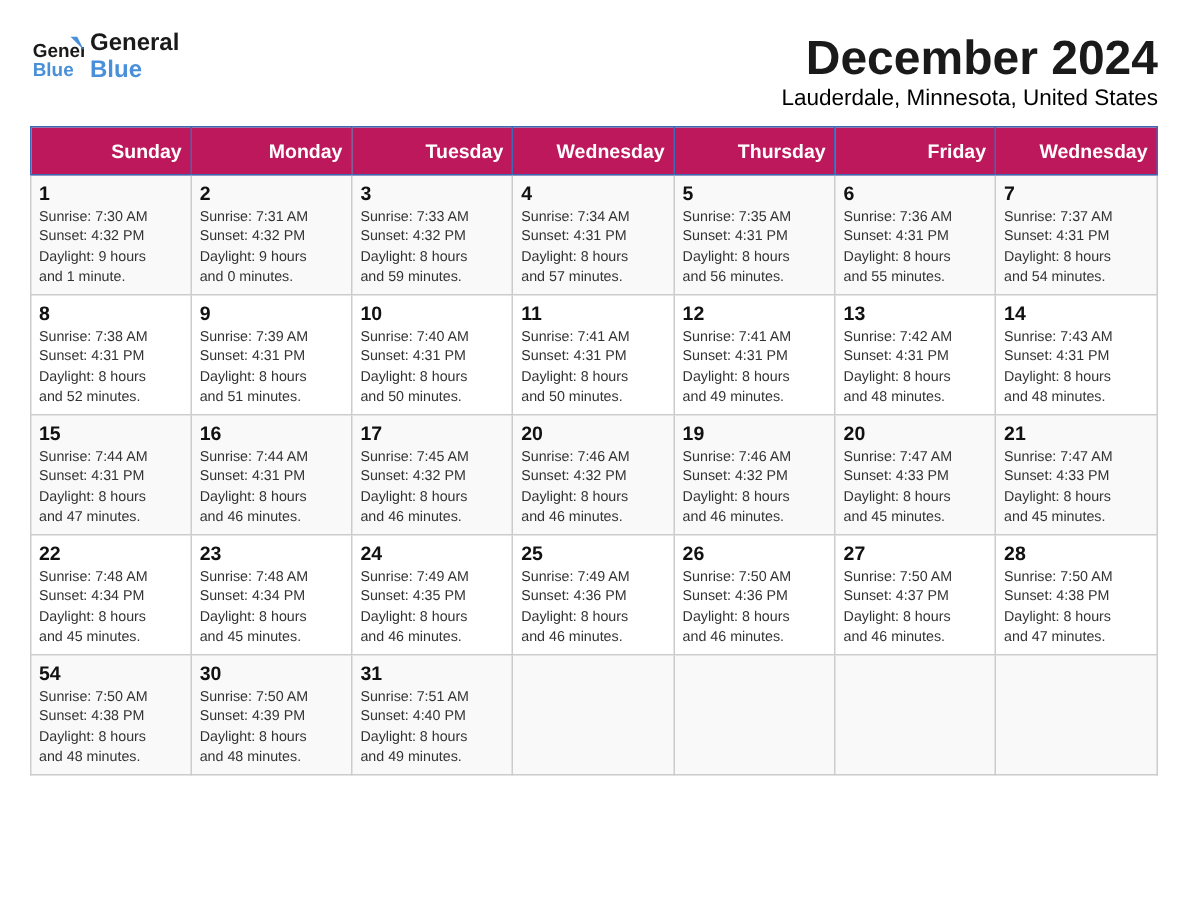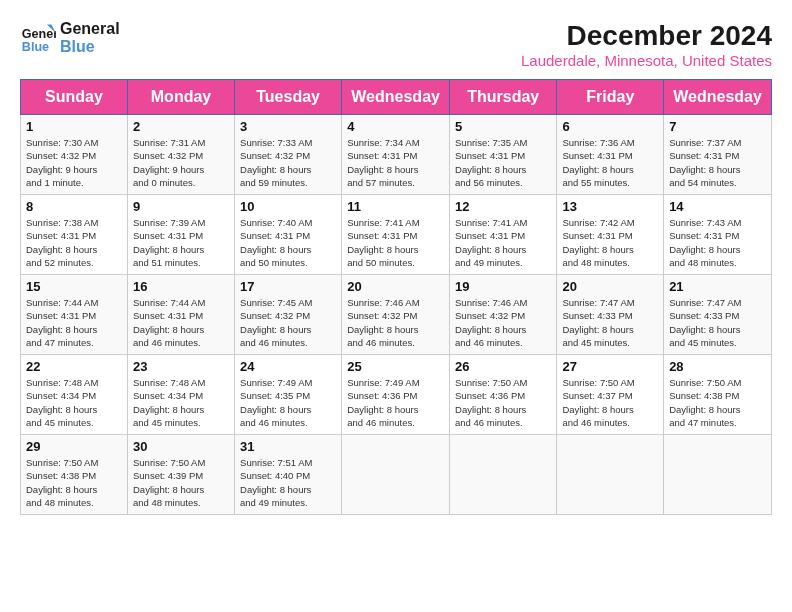--- a/index.html
+++ b/index.html
@@ -29,7 +29,7 @@
       text-align: right;
     }
     .calendar-title {
-      font-size: 28px;
+      font-size: 32px;
       font-weight: bold;
       color: #1a1a1a;
     }

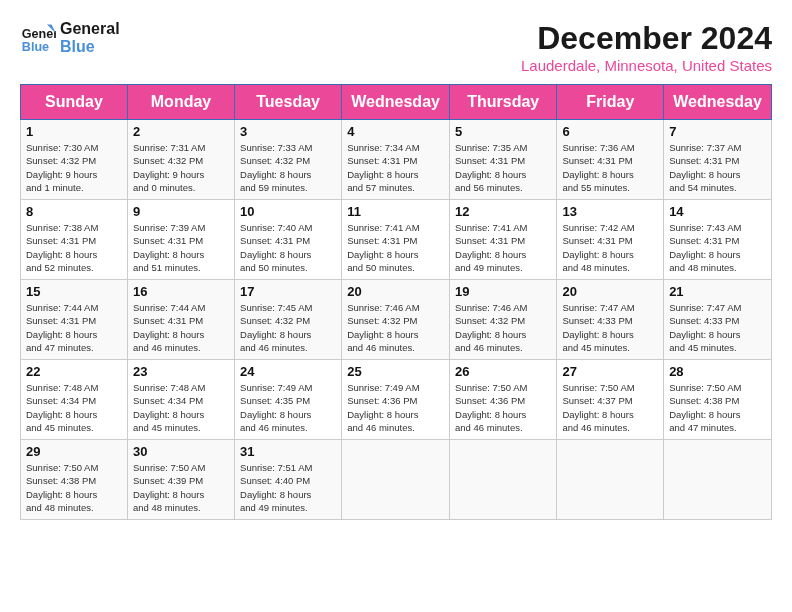--- a/index.html
+++ b/index.html
@@ -35,7 +35,7 @@
     }
     .calendar-subtitle {
       font-size: 15px;
-      color: #ec4899;
+      color: #000000;
     }
     table {
       width: 100%;

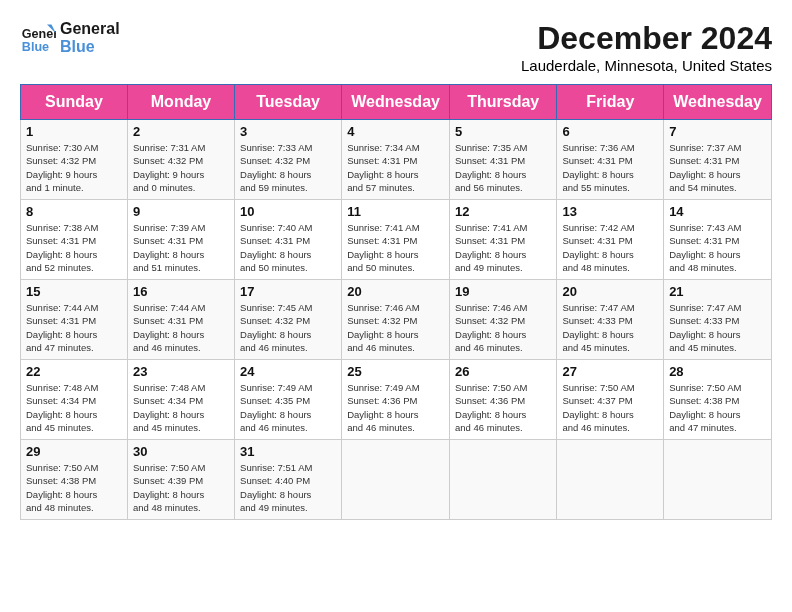--- a/index.html
+++ b/index.html
@@ -43,12 +43,12 @@
       font-size: 11px;
     }
     thead tr th {
-      background: #ec4899;
+      background: #be185d;
       color: #fff;
-      font-size: 16px;
+      font-size: 13px;
       font-weight: bold;
       padding: 8px 6px;
-      text-align: center;
+      text-align: right;
       border: 1px solid #3a6ab5;
     }
     tbody tr td {

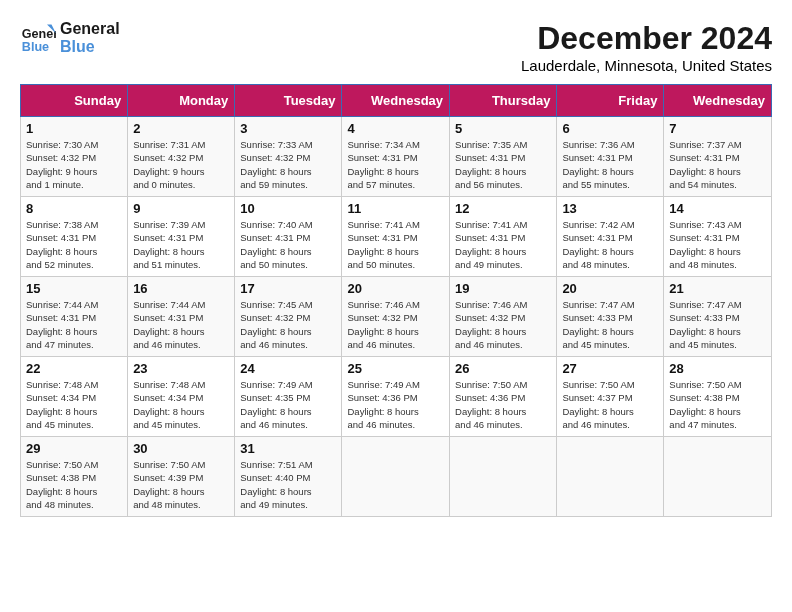--- a/index.html
+++ b/index.html
@@ -237,7 +237,7 @@
       </tr>
       <tr class="last-row">
         <td>
-          <div class="day-num">29</div>
+          <div class="day-num">54</div>
           <div class="day-info">Sunrise: 7:50 AM<br>Sunset: 4:38 PM<br>Daylight: 8 hours<br>and 48 minutes.</div>
         </td>
         <td>

